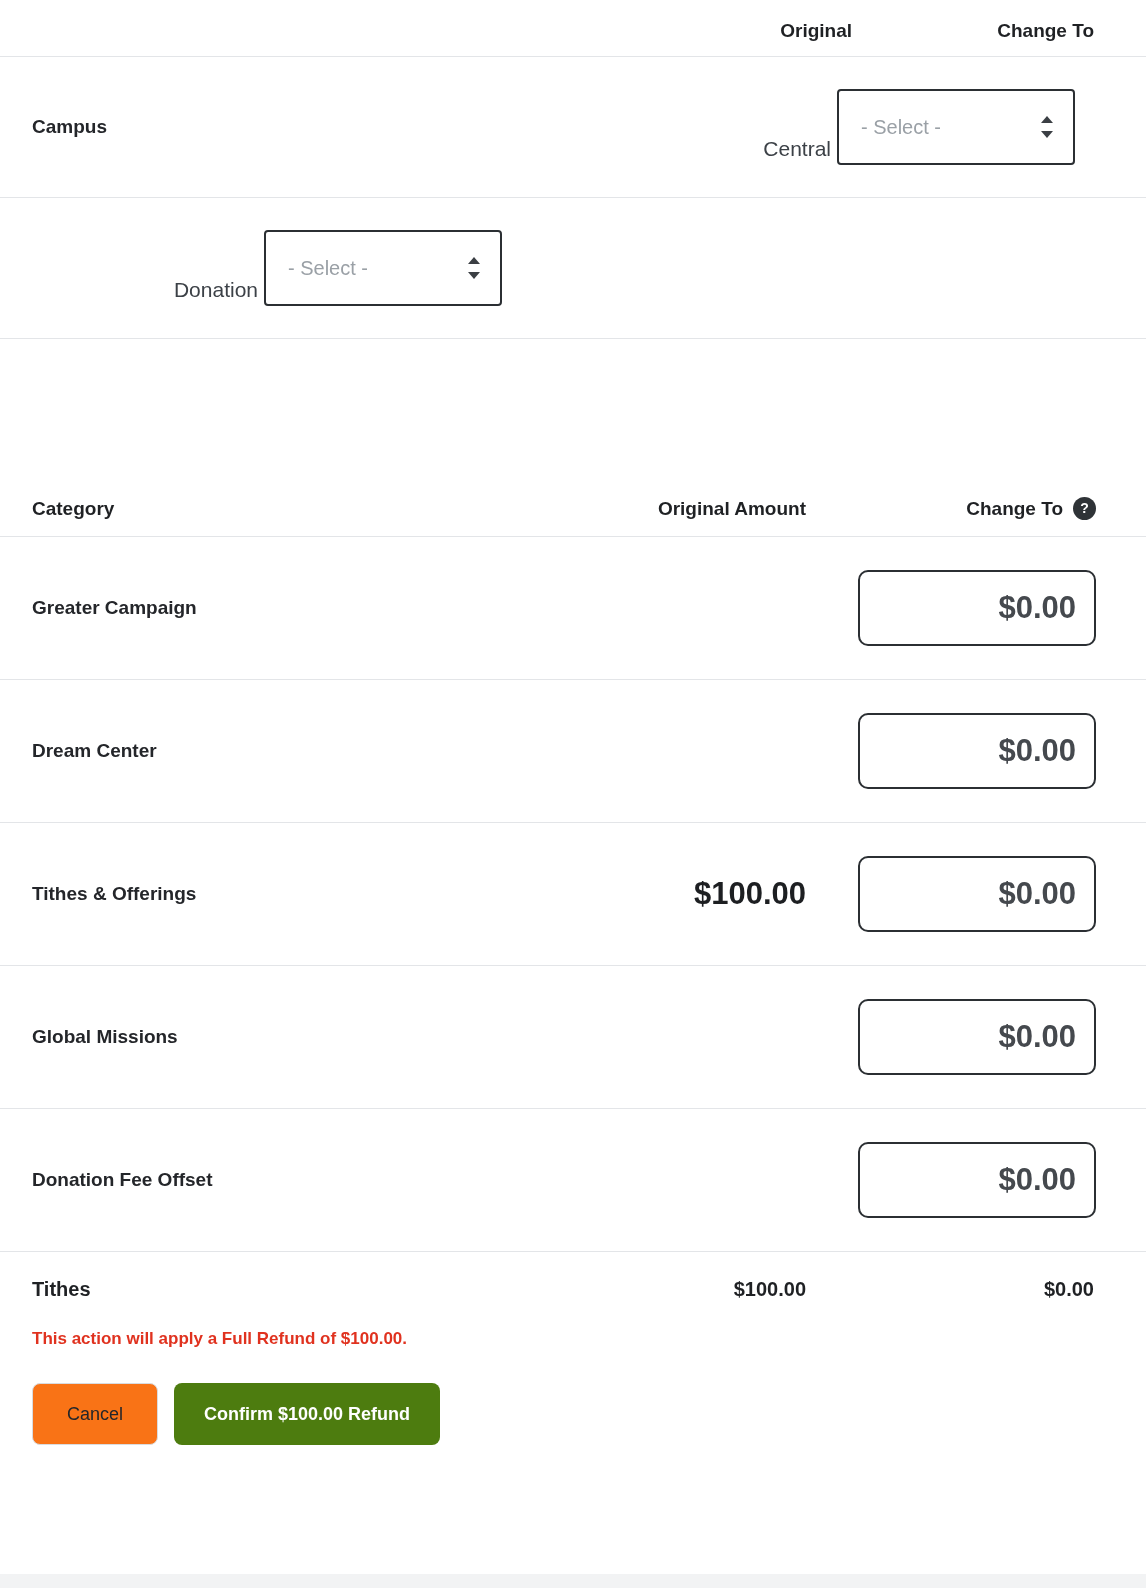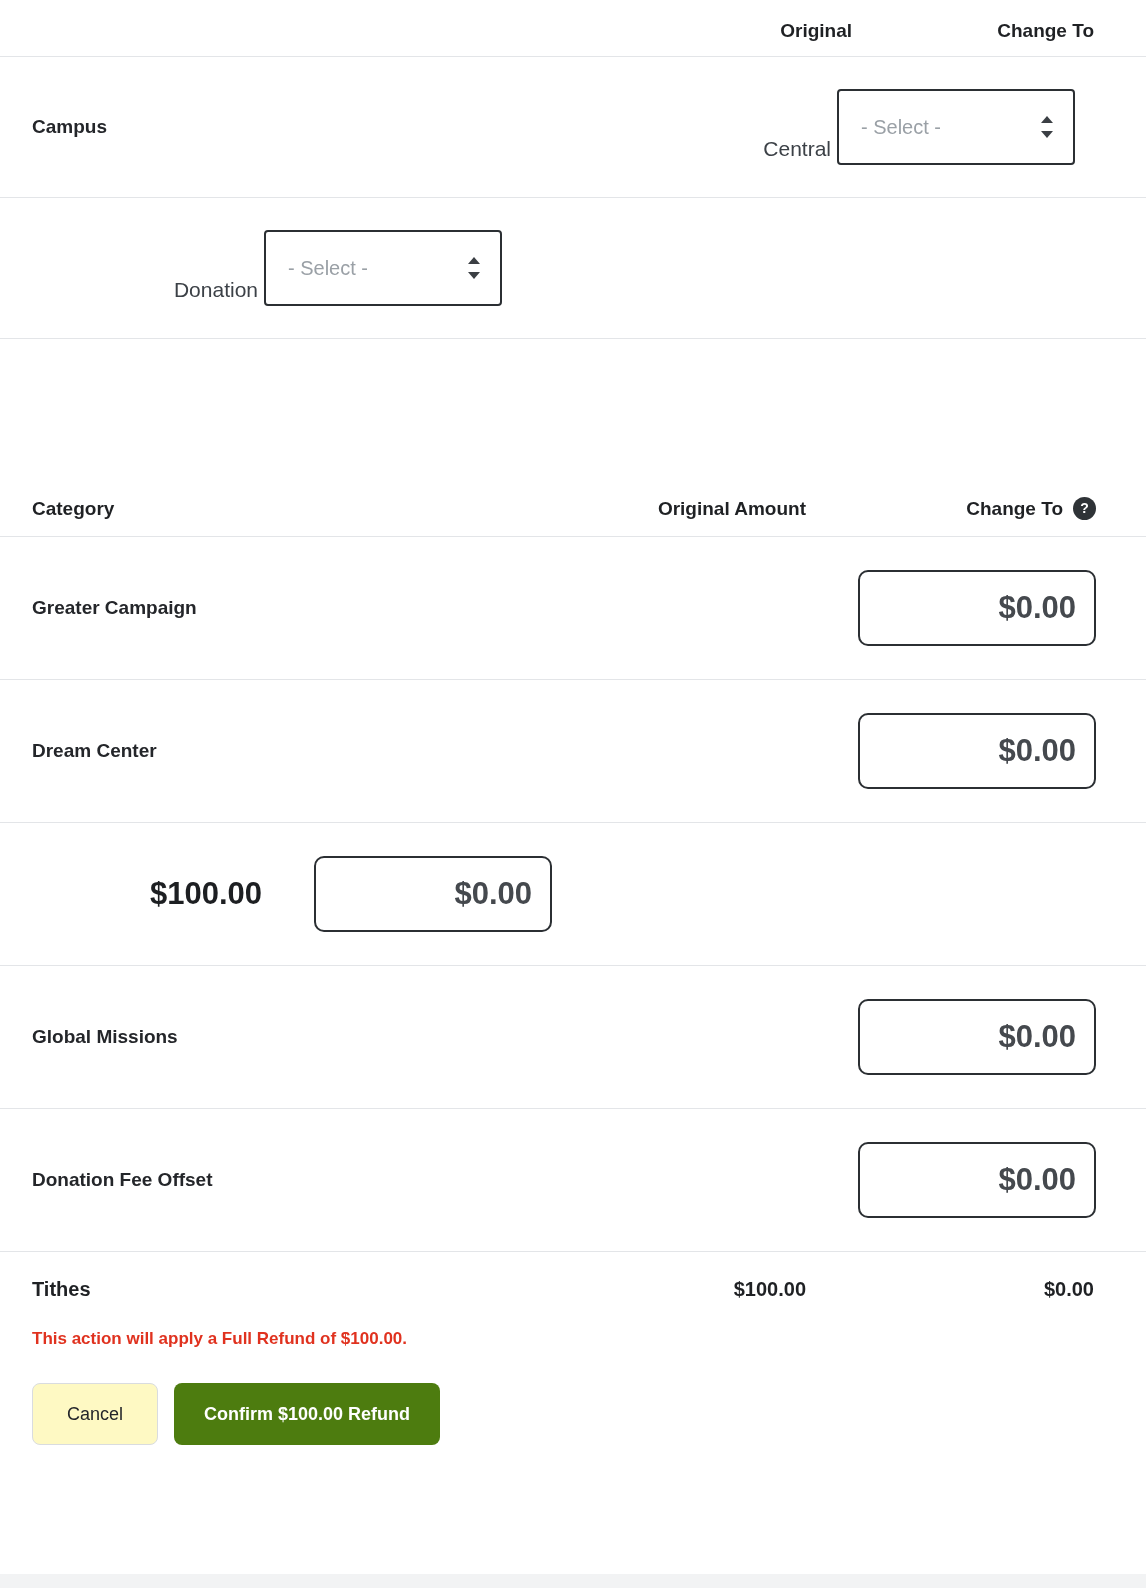--- a/index.html
+++ b/index.html
@@ -144,6 +144,7 @@
     align-items: center;
     padding: 0 50px 0 32px;
     min-height: 142px;
+    justify-content: center;
   }
   .cat-row .name {
     flex: 1 1 auto;

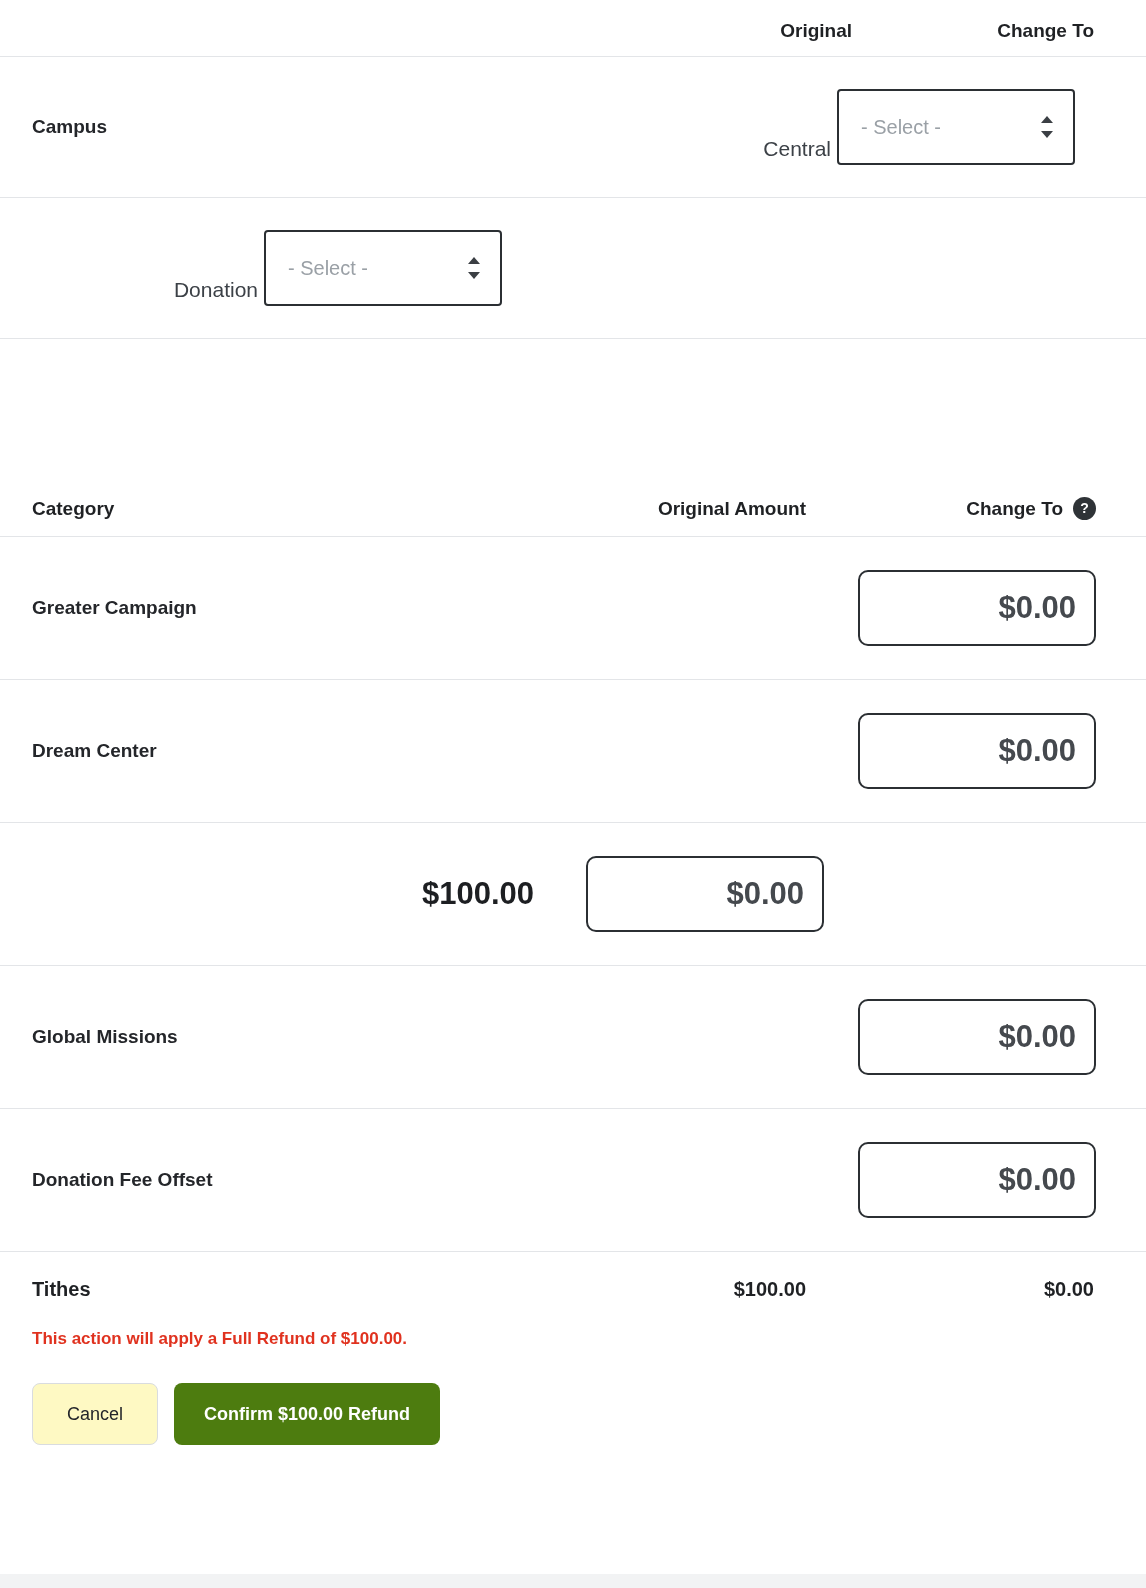--- a/index.html
+++ b/index.html
@@ -306,6 +306,7 @@
   <div class="divider"></div>
 
   <div class="cat-row">
+    <div class="name">Tithes &amp; Offerings</div>
     <div class="orig">$100.00</div>
     <div class="amt-box-wrap">
       <div class="amt-box">$0.00</div>

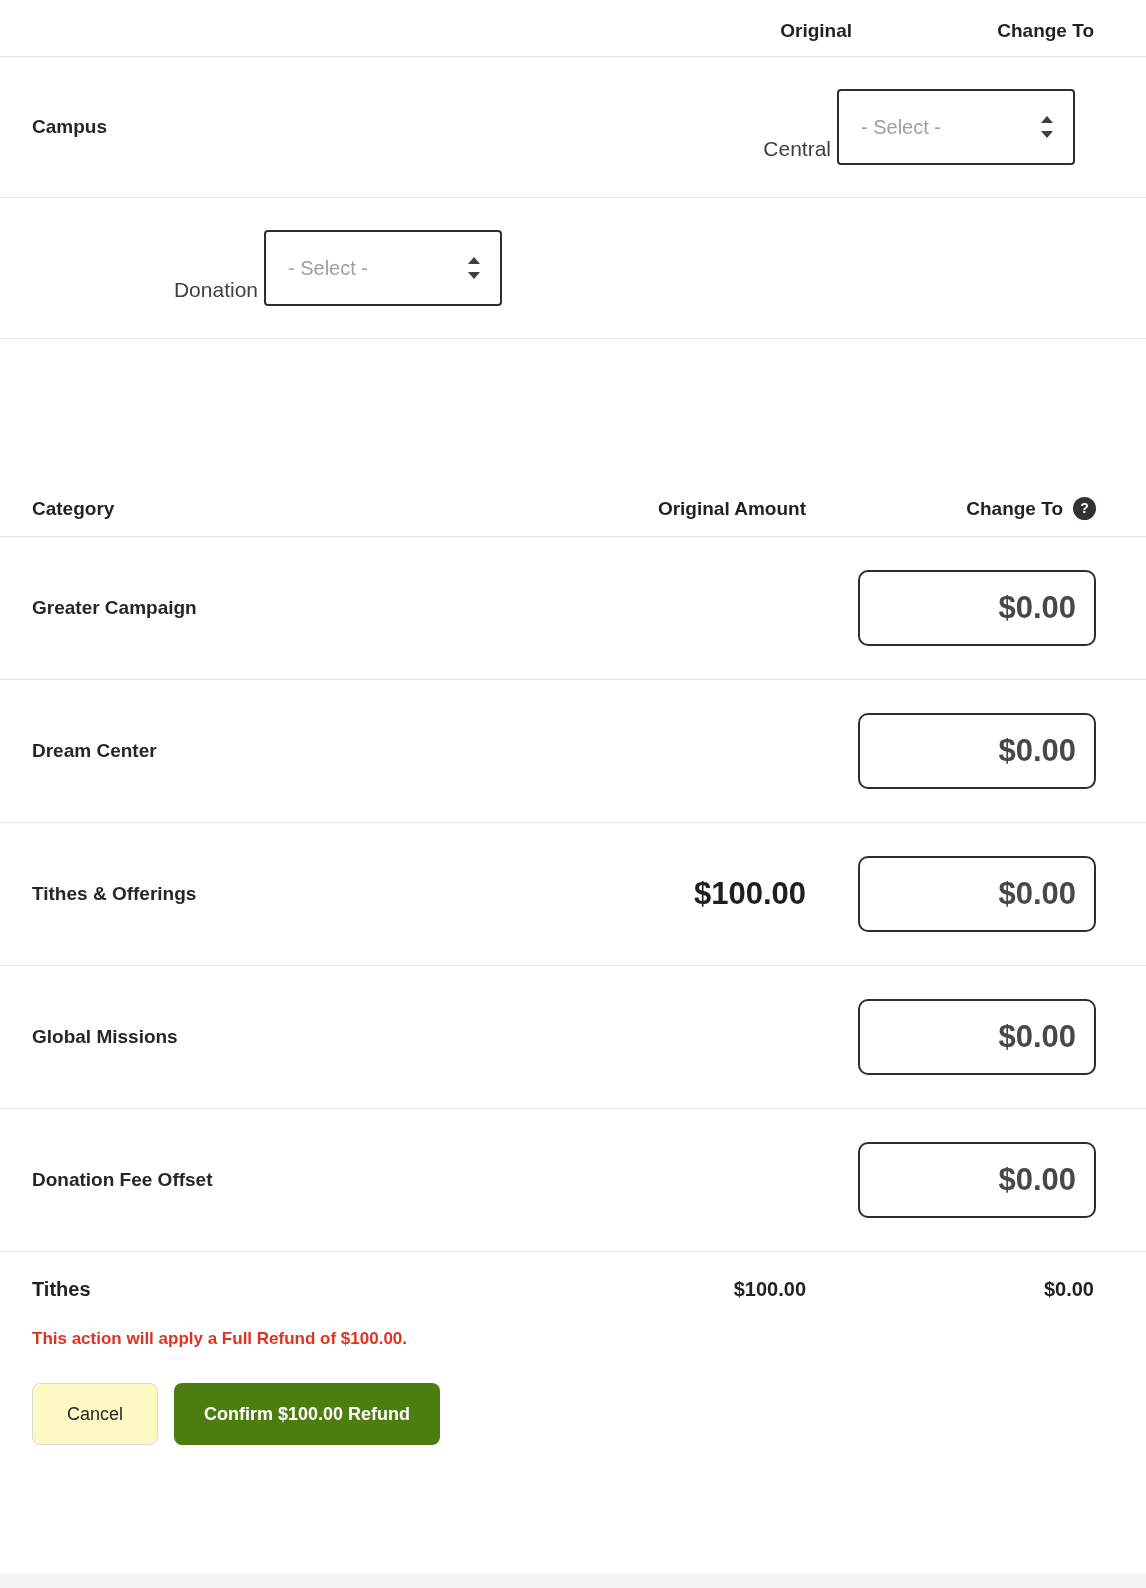--- a/index.html
+++ b/index.html
@@ -211,7 +211,7 @@
     padding: 34px 32px 40px 32px;
   }
   .btn-cancel {
-    background: #fef9c3;
+    background: #f97316;
     border: 1px solid #d9dcdf;
     border-radius: 8px;
     height: 62px;

